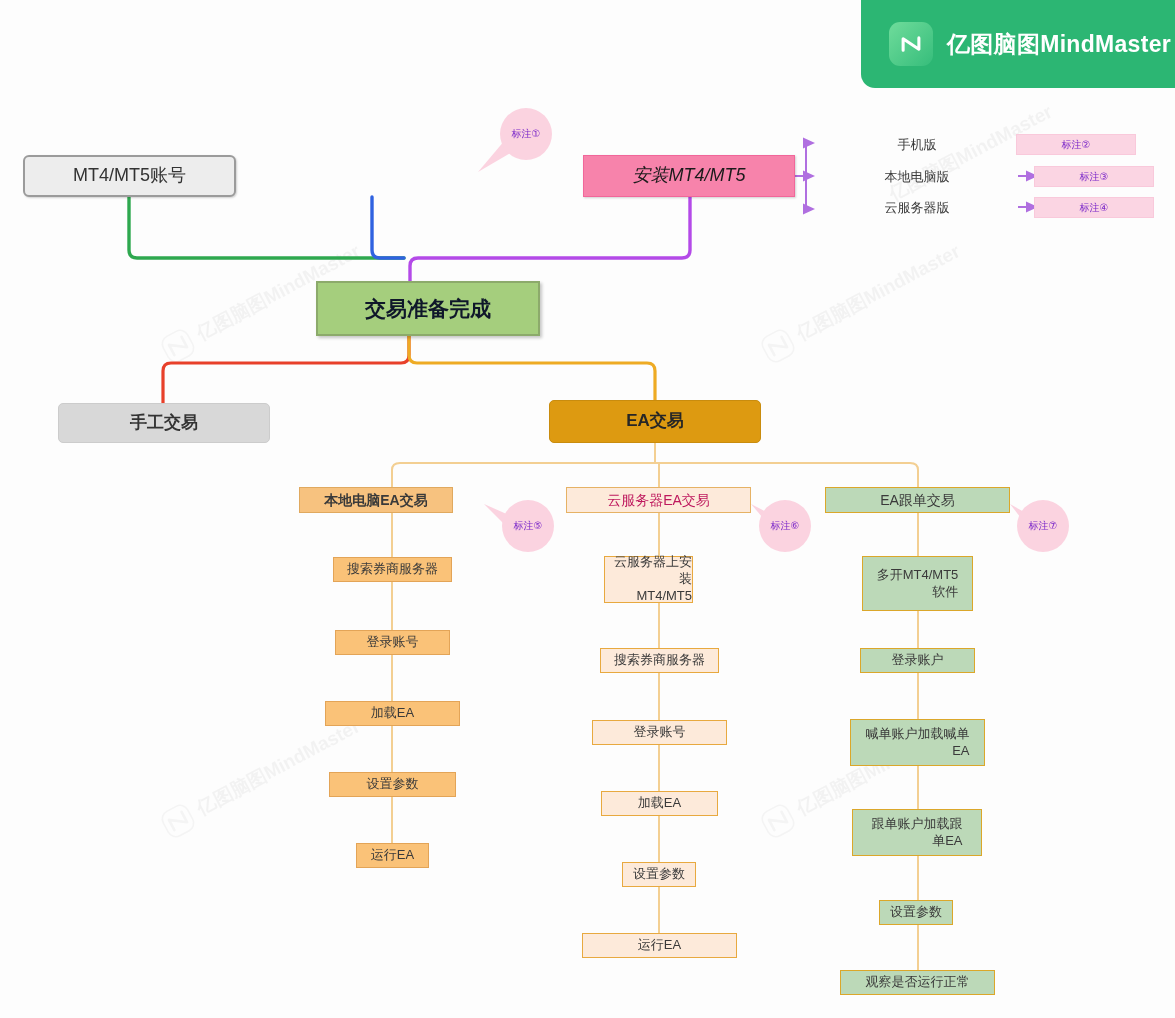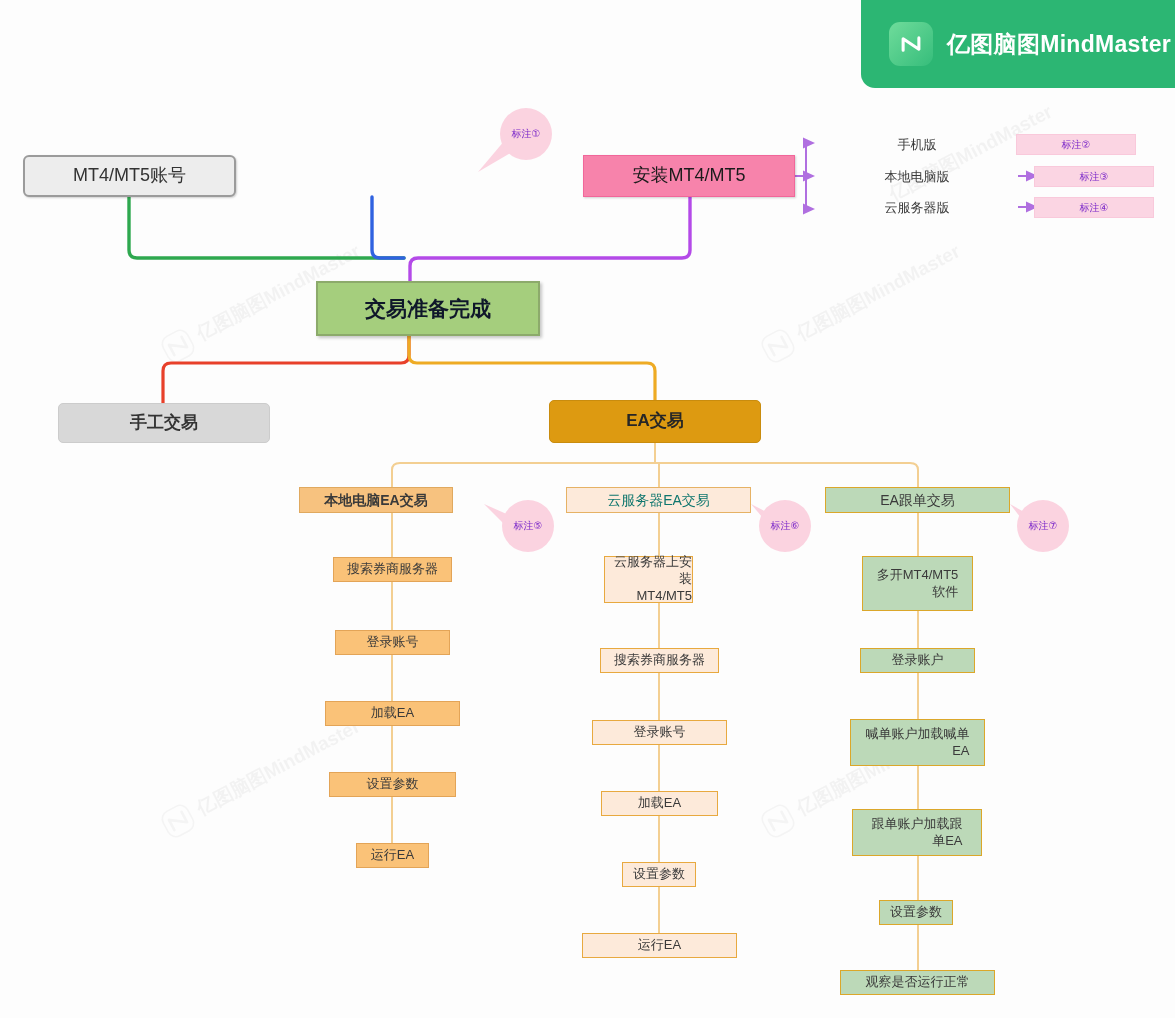--- a/index.html
+++ b/index.html
@@ -55,6 +55,7 @@
     background:#f783ab;border:1px solid #f1679a;
     font-size:18px;color:#1b1b1b;
     box-shadow:1px 1px 2px rgba(0,0,0,.18);
+    font-style:italic;
   }
 
   

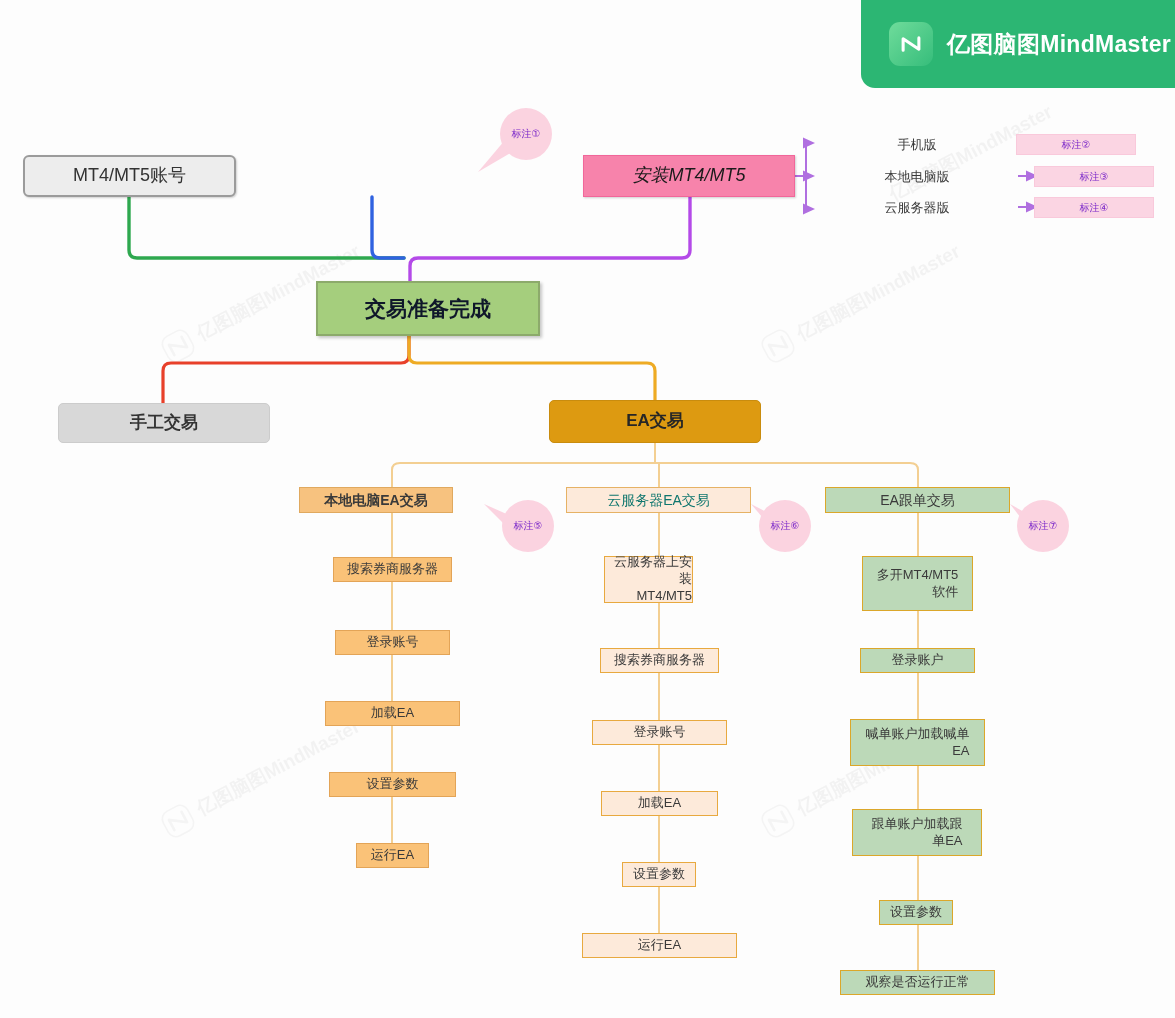--- a/index.html
+++ b/index.html
@@ -87,7 +87,7 @@
   .n-col2head{
     left:566px;top:487px;width:185px;height:26px;
     background:#fdeada;border:1px solid #e6b265;
-    font-size:14px;color:#0f766e;
+    font-size:14px;color:#be185d;
   }
   .n-col3head{
     left:825px;top:487px;width:185px;height:26px;

